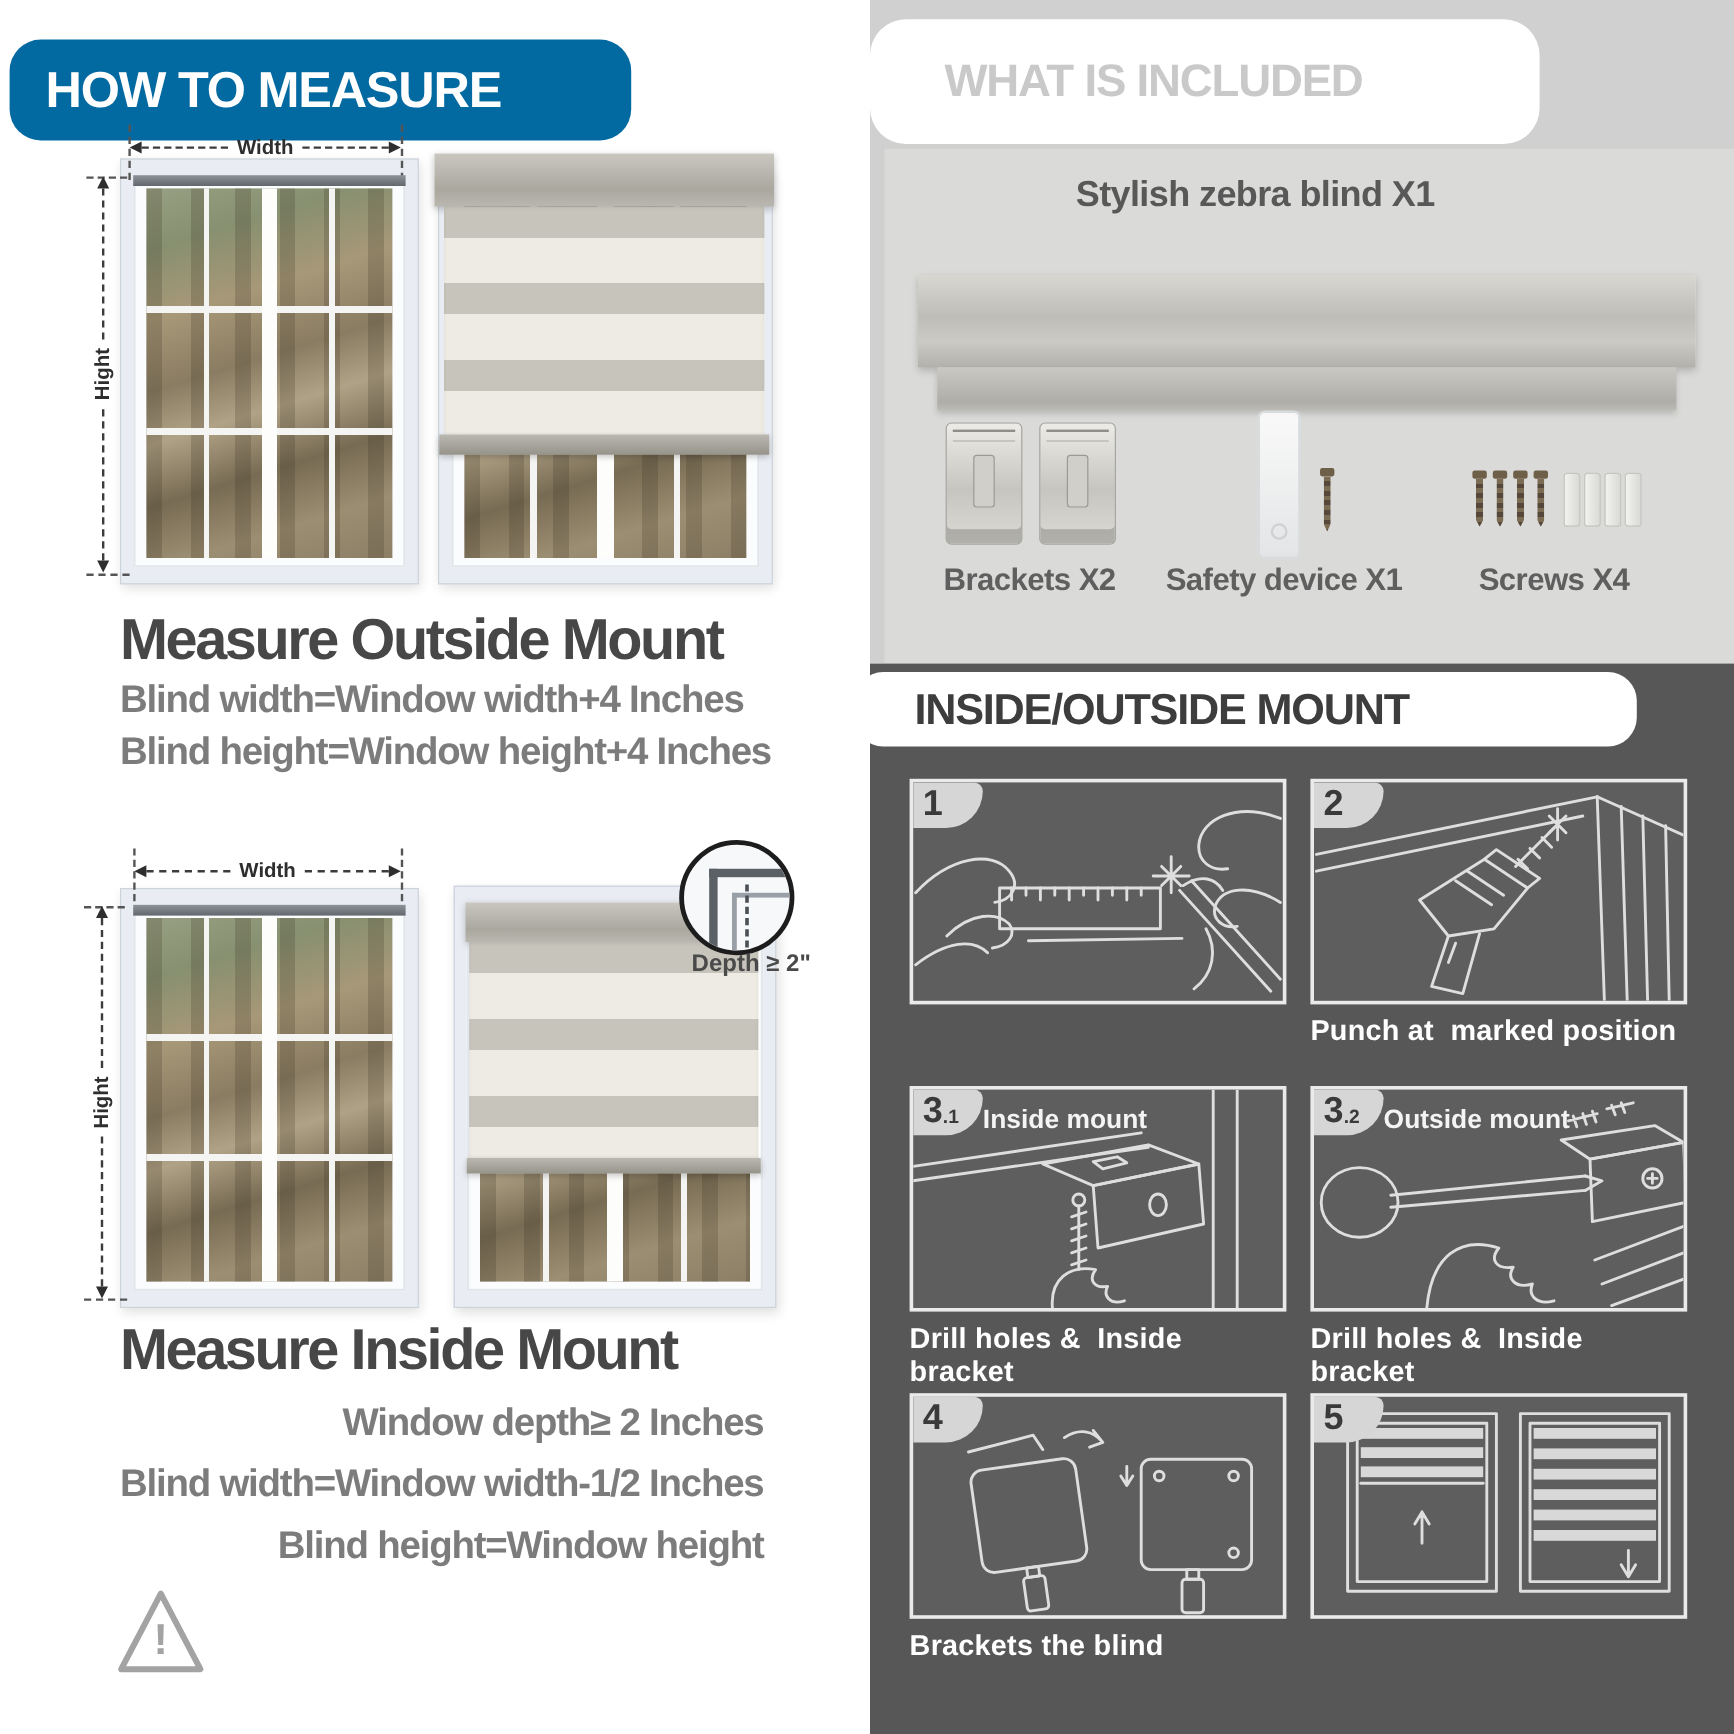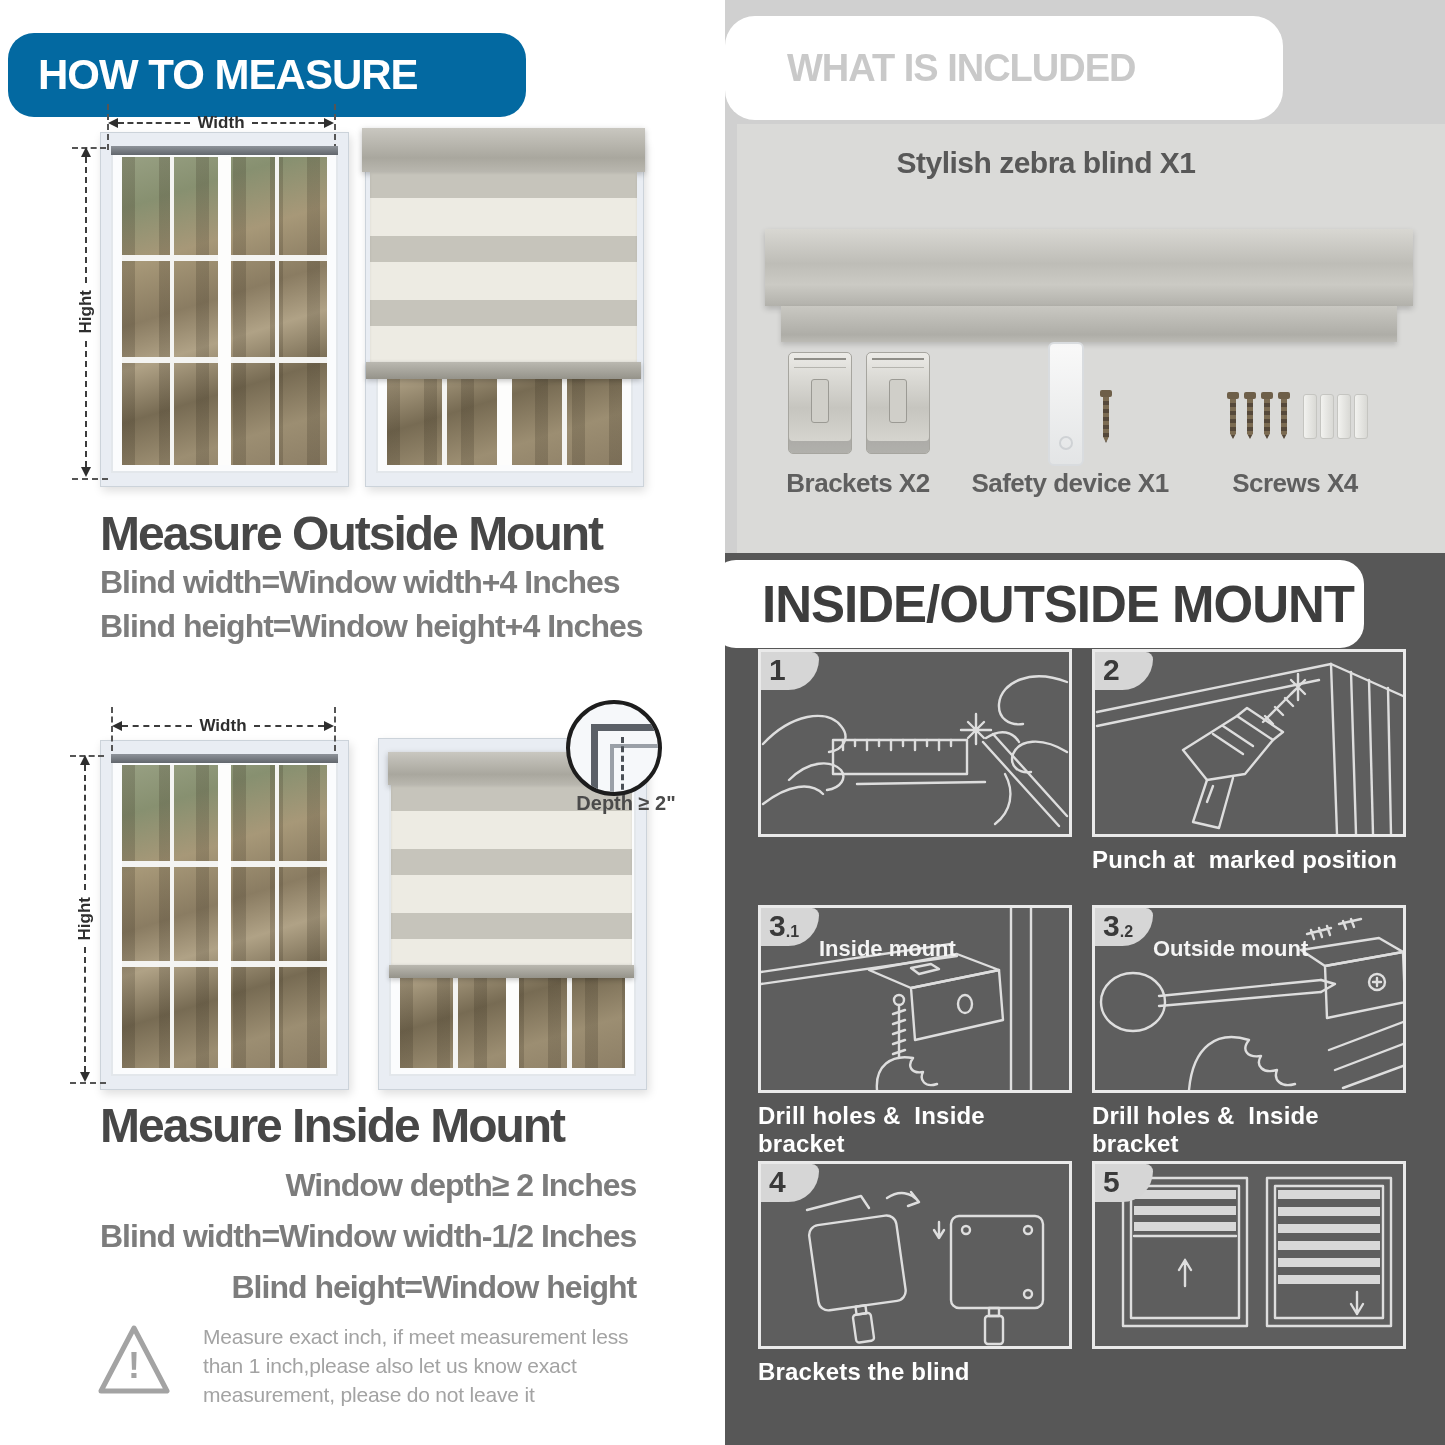--- a/index.html
+++ b/index.html
@@ -24,8 +24,8 @@
     border-radius:30px;color:#c9c9c9;font-size:38px;padding-left:62px;
   }
   #mount-pill{
-    left:712px;top:560px;width:602px;height:88px;background:#ffffff;
-    border-radius:24px;color:#3d3d3d;font-size:51px;padding-left:50px;z-index:4;
+    left:712px;top:560px;width:602px;height:62px;background:#ffffff;
+    border-radius:24px;color:#3d3d3d;font-size:36px;padding-left:50px;z-index:4;
   }
 
   

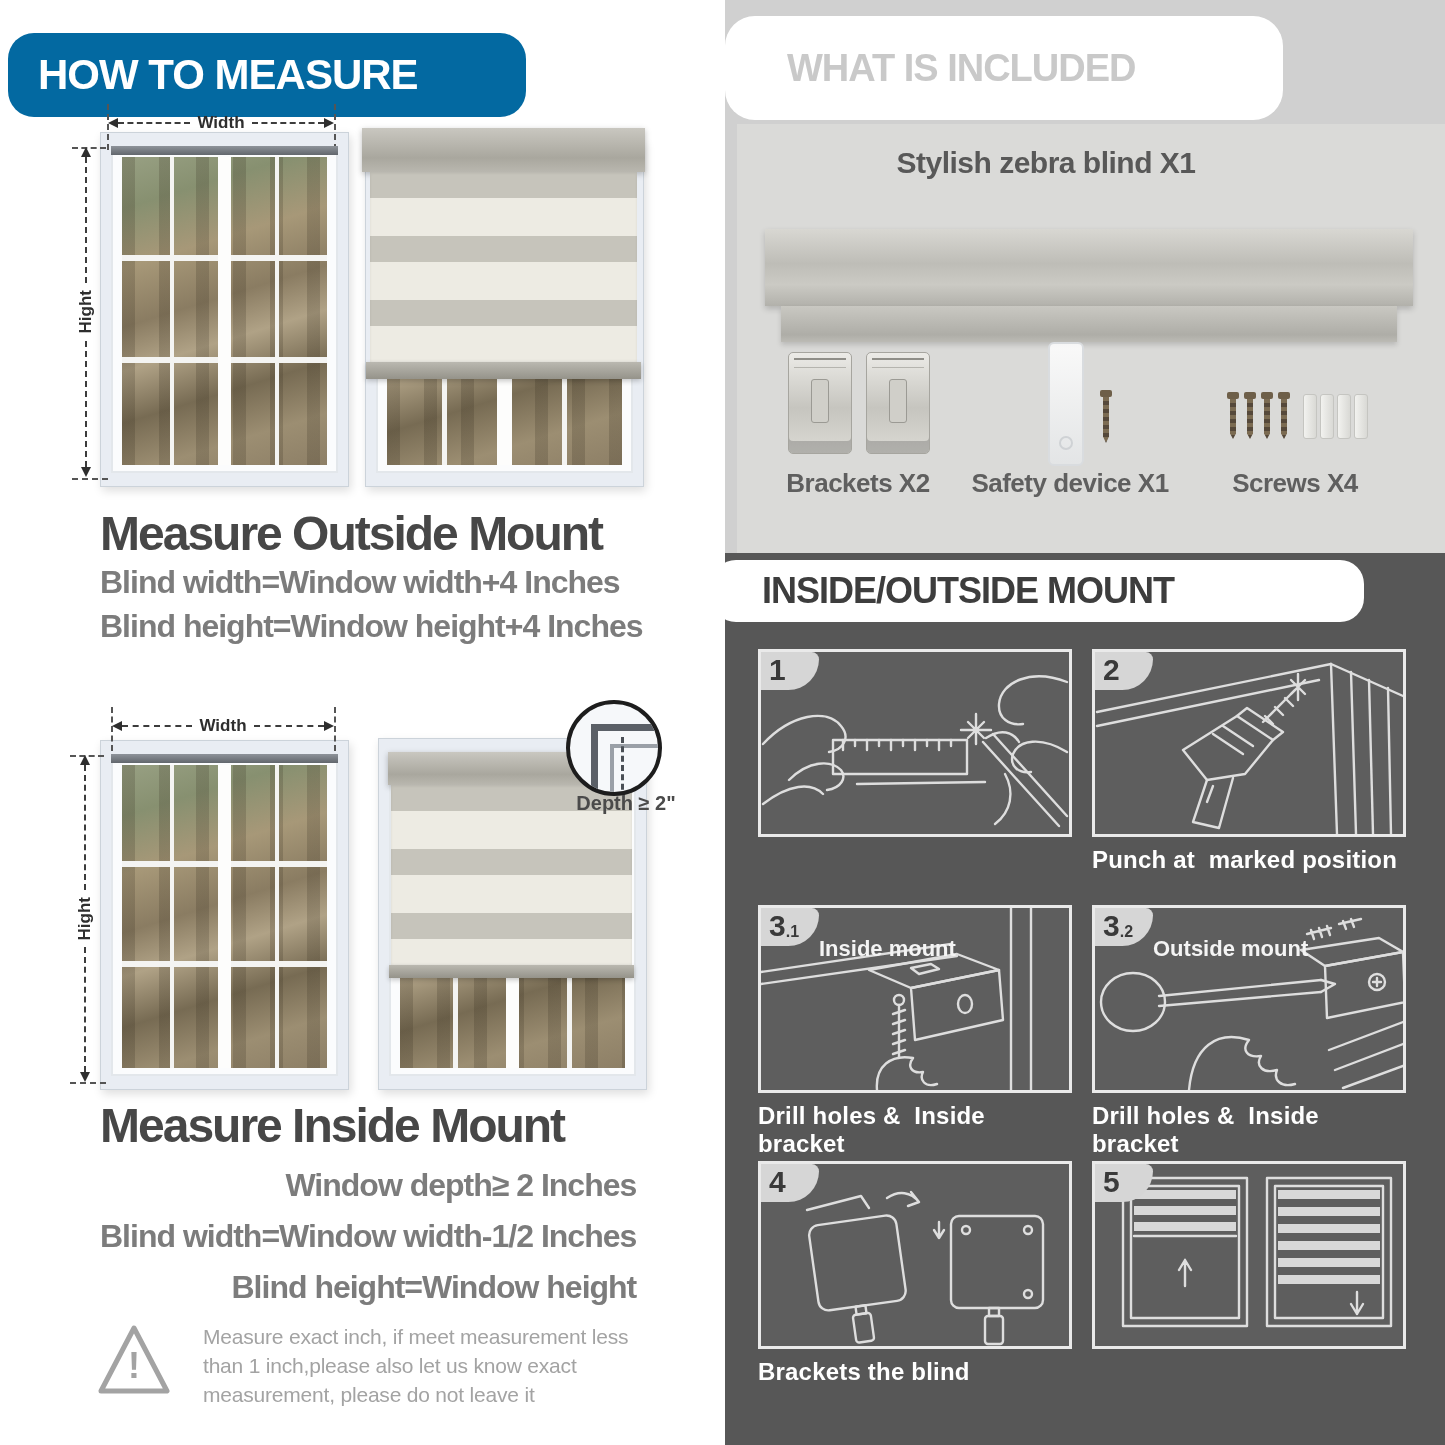--- a/index.html
+++ b/index.html
@@ -124,7 +124,7 @@
     border-radius:0 10px 42px 0;display:flex;align-items:flex-start;padding:0 10px 0 8px;z-index:2;}
   .badge .n{font-size:30px;font-weight:bold;color:#3a3a3a;line-height:36px;}
   .badge .s{font-size:16px;font-weight:bold;color:#3a3a3a;line-height:16px;margin-top:16px;}
-  .step-title{position:absolute;left:58px;top:12px;font-size:22px;font-weight:bold;color:#f4f4f4;z-index:2;white-space:nowrap;margin-top:16px;}
+  .step-title{position:absolute;left:58px;top:12px;font-size:22px;font-weight:bold;color:#f4f4f4;z-index:2;white-space:nowrap;}
   .caption{margin-top:9px;font-size:24px;font-weight:bold;color:#ffffff;white-space:pre-wrap;letter-spacing:0.2px;}
   .art{stroke:#dedede;stroke-width:2.4;fill:none;stroke-linecap:round;stroke-linejoin:round;}
   .artfill{fill:#d8d8d8;stroke:none;}

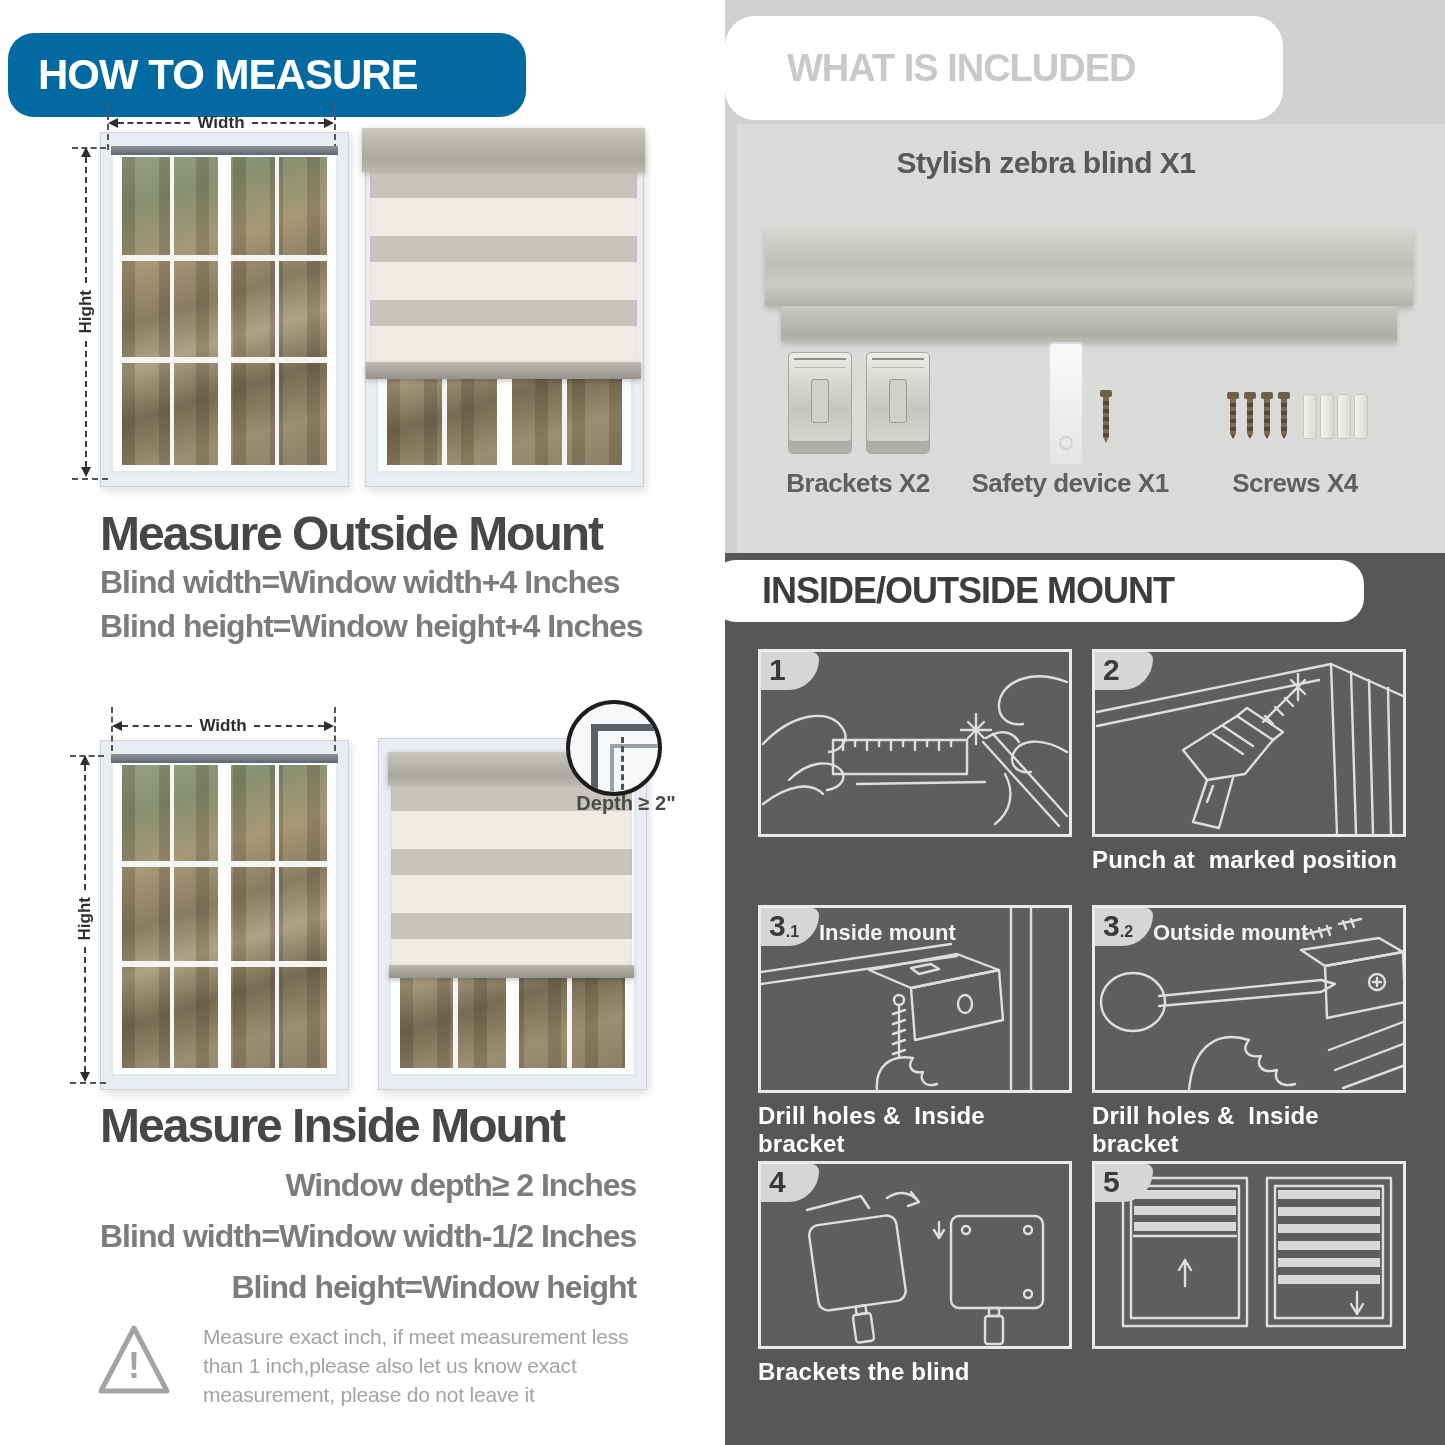--- a/index.html
+++ b/index.html
@@ -233,7 +233,6 @@
       <path d="M39 6 L72 69 L6 69 Z" fill="none" stroke="#a3a3a3" stroke-width="5" stroke-linejoin="round"></path>
       <text x="39" y="56" text-anchor="middle" font-size="36" font-weight="bold" fill="#a3a3a3">!</text>
     </svg>
-    <div class="wtext">Measure exact inch, if meet measurement less than 1 inch,please also let us know exact measurement, please do not leave it</div>
   </div>
 </section>
 

